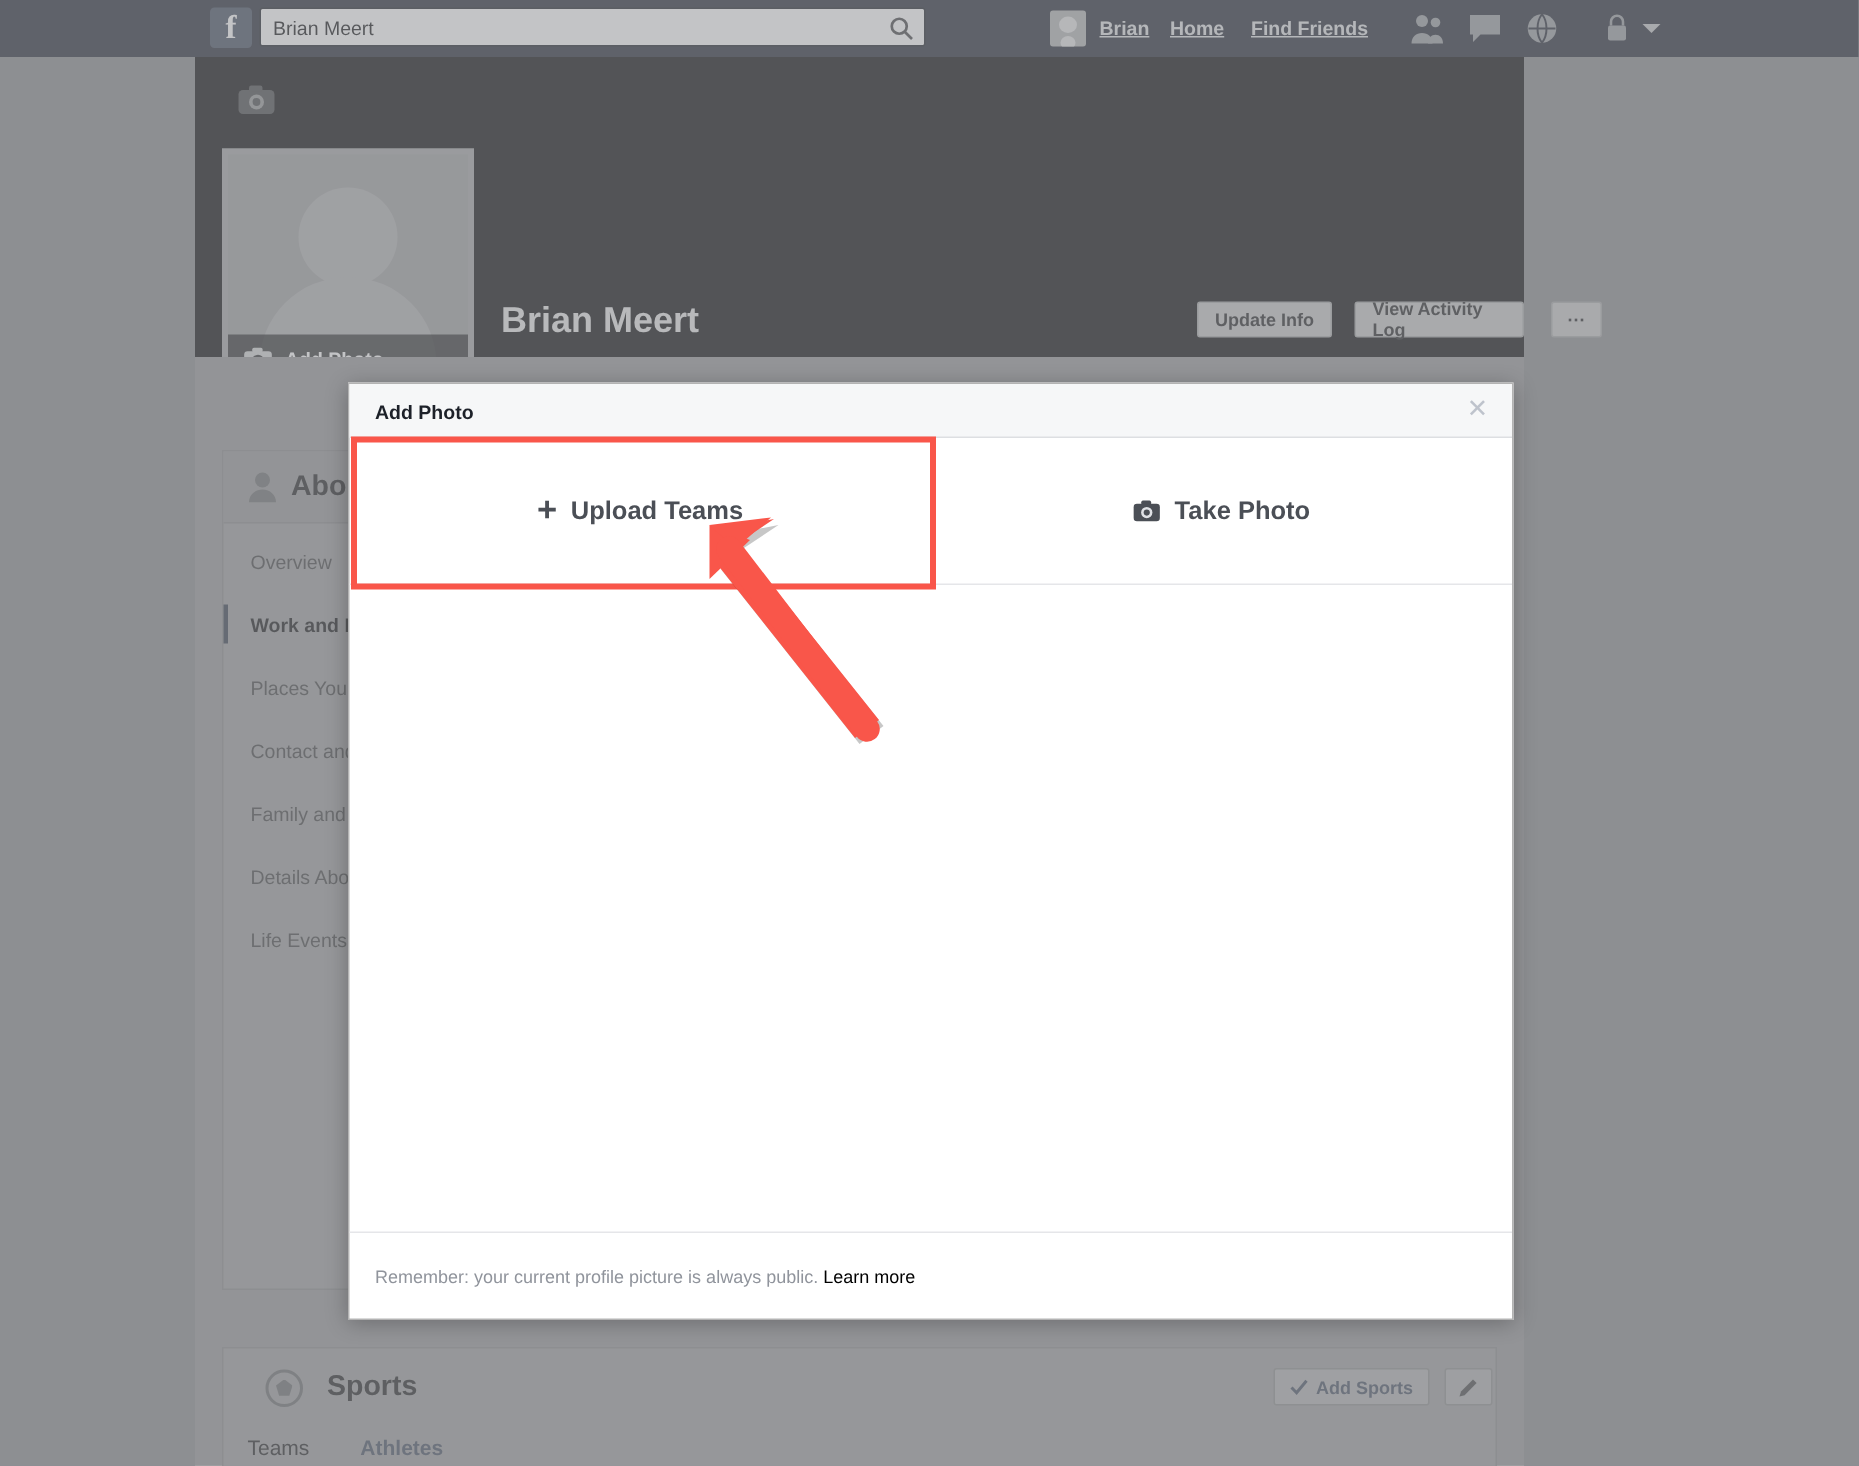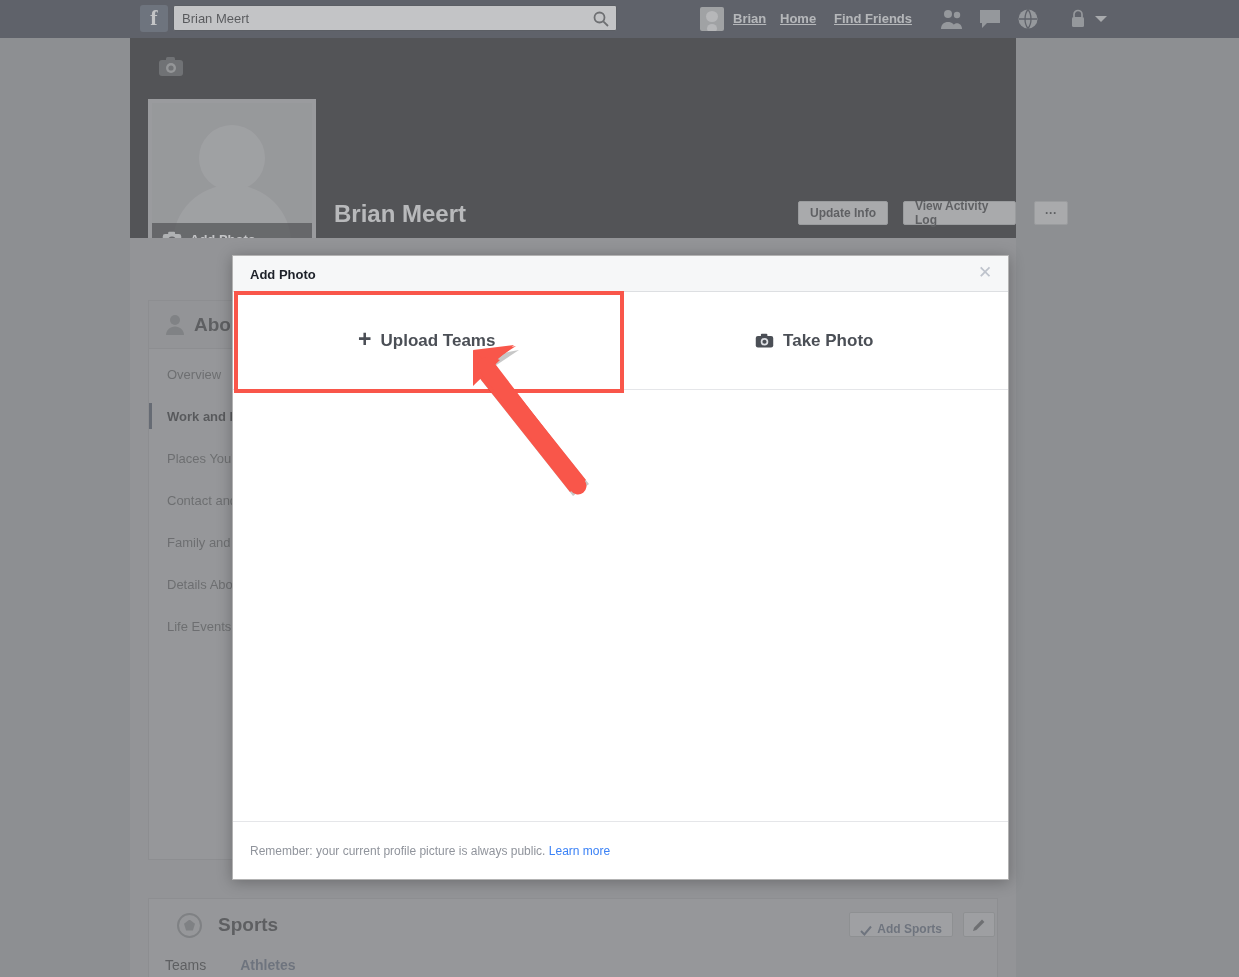--- a/index.html
+++ b/index.html
@@ -262,7 +262,7 @@
     position: absolute; left: 17px; top: 22px;
     font-size: 12px; color: #90949c;
   }
-  .foot-link { color: #3b82f6; cursor: pointer; }
+  .foot-link { color: #000000; cursor: pointer; }
 
   
   .hl-box {

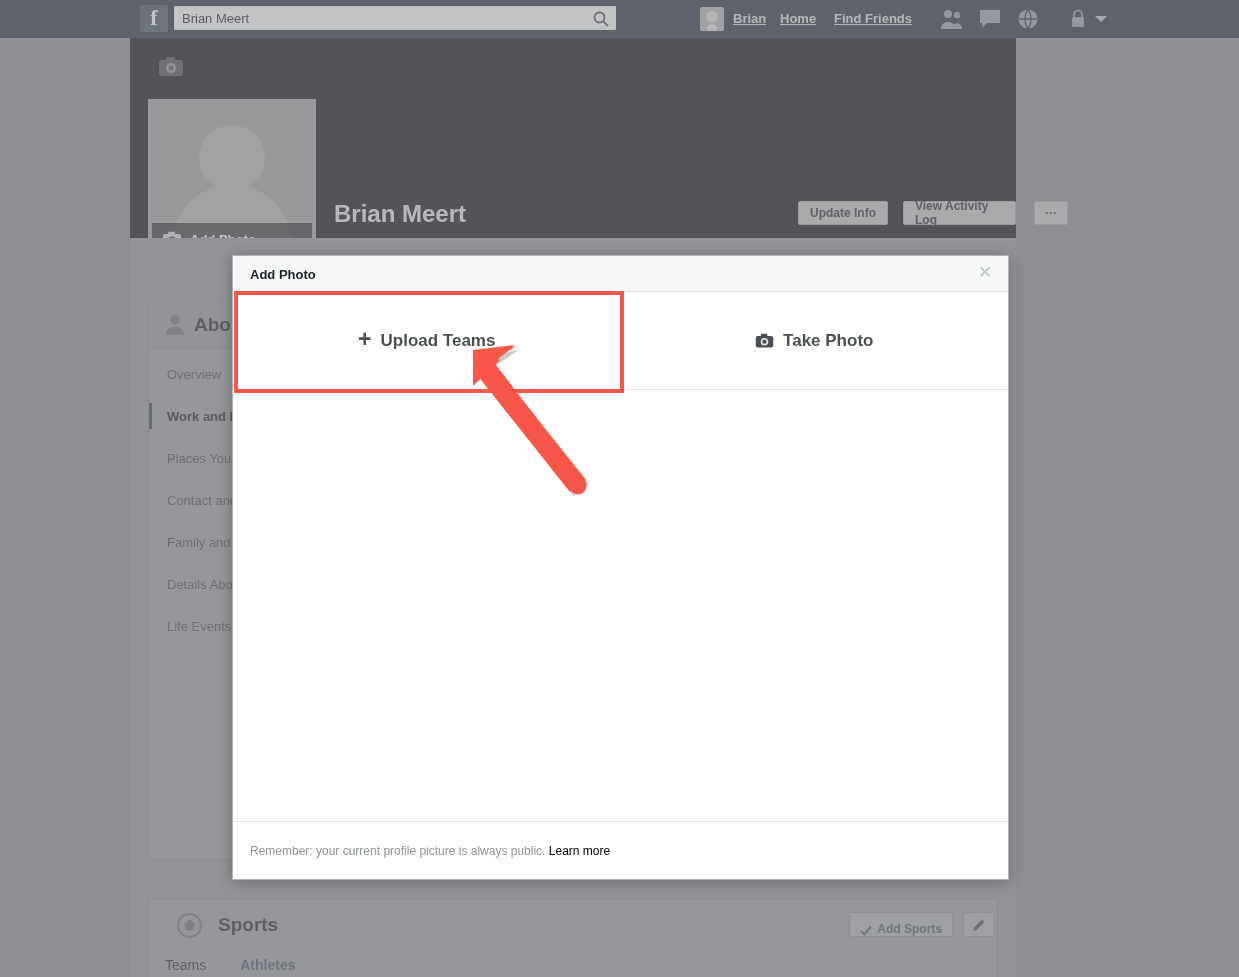--- a/index.html
+++ b/index.html
@@ -187,7 +187,7 @@
     position: absolute; right: 56px; top: 13px; height: 25px;
     background: #b3b5b8; border: 1px solid #909295; border-radius: 2px;
     color: #3b5998; font-size: 12px; font-weight: bold;
-    display: flex; align-items: flex-end; gap: 5px; padding: 0 10px;
+    display: flex; align-items: center; gap: 5px; padding: 0 10px;
     cursor: pointer;
   }
   .pencil-btn {

